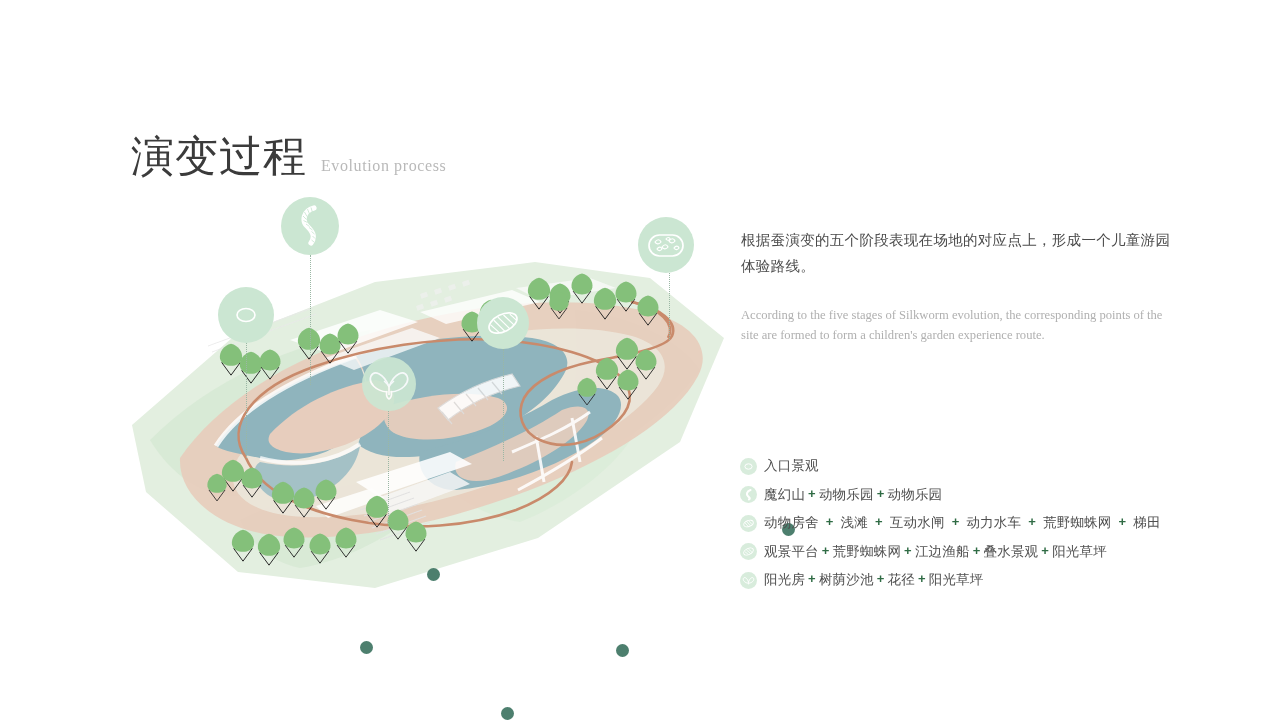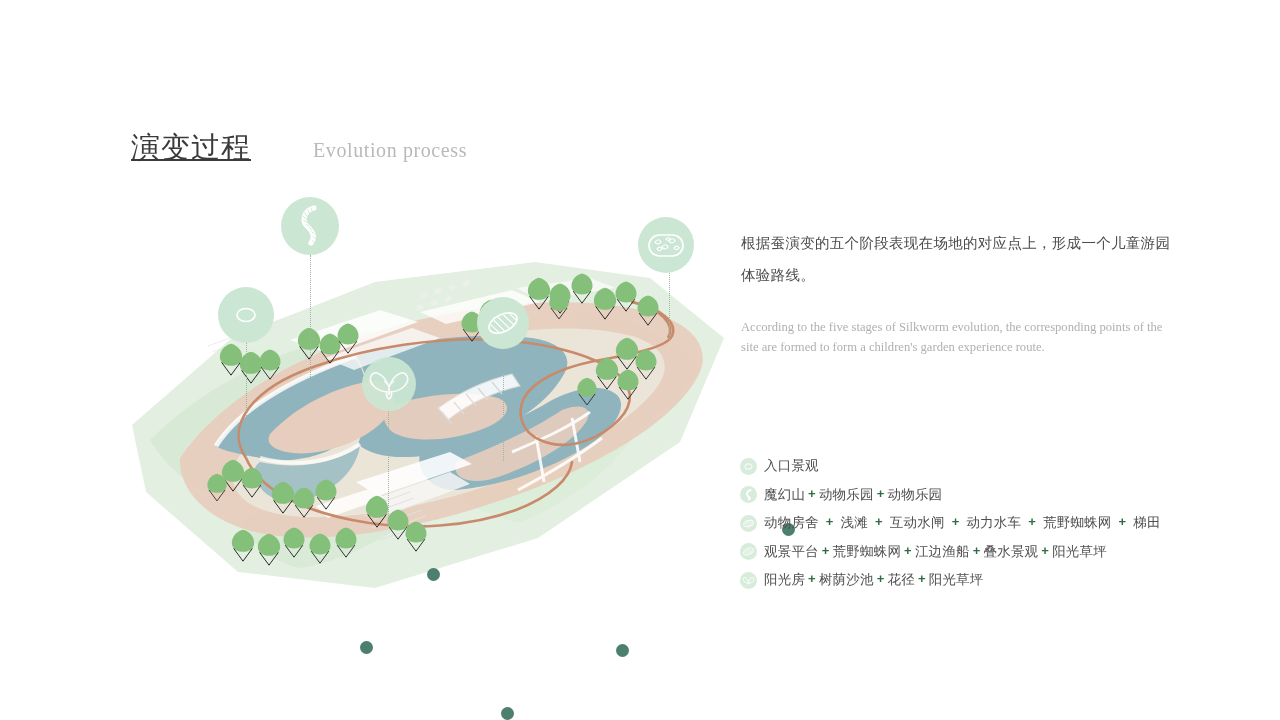--- a/index.html
+++ b/index.html
@@ -26,12 +26,11 @@
     white-space: nowrap;
   }
   .title-cn {
-    font-size: 29px;
+    font-size: 43px;
     font-weight: 400;
     color: #3b3b3b;
     letter-spacing: 1px;
     font-family: "Liberation Sans", "DejaVu Sans", sans-serif;
-    text-decoration: underline;
   }
   .title-en {
     font-size: 20px;

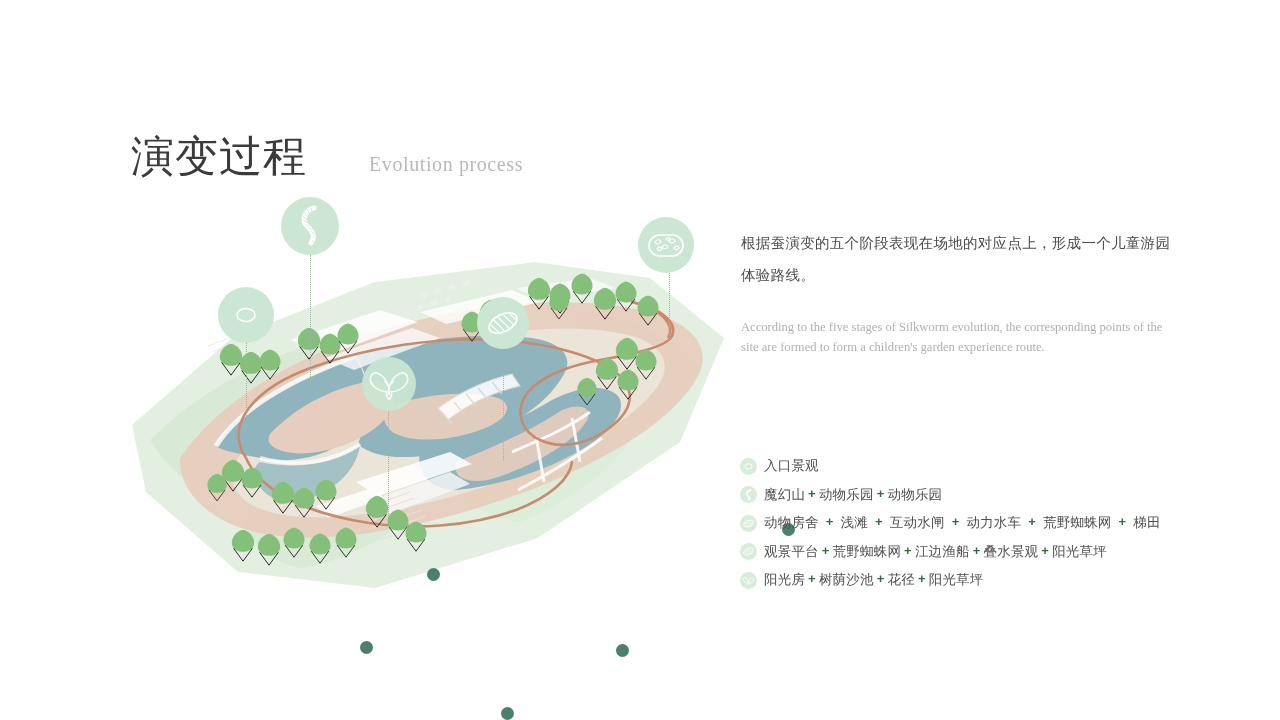--- a/index.html
+++ b/index.html
@@ -33,11 +33,10 @@
     font-family: "Liberation Sans", "DejaVu Sans", sans-serif;
   }
   .title-en {
-    font-size: 20px;
+    font-size: 16px;
     color: #b9b9b9;
     letter-spacing: 0.6px;
     font-family: "Liberation Serif", "DejaVu Serif", serif;
-    margin-left: 48px;
   }
 
   

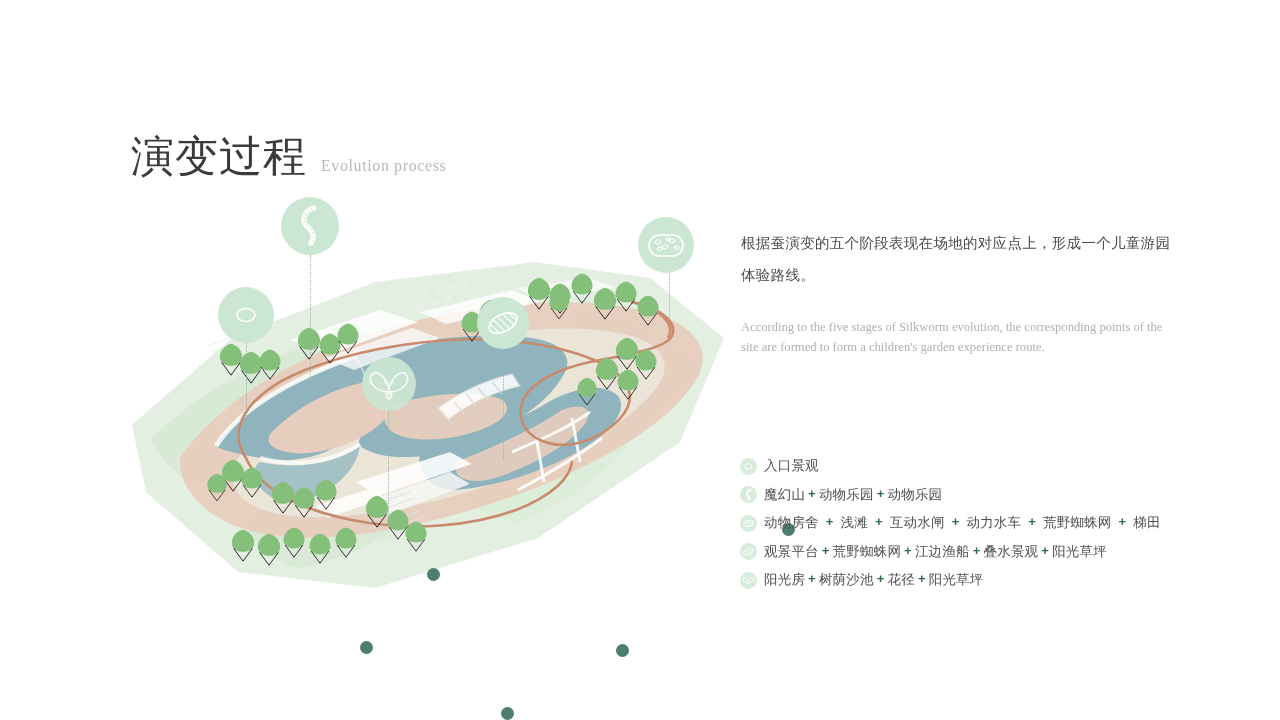--- a/index.html
+++ b/index.html
@@ -47,7 +47,7 @@
   }
   .desc-cn {
     font-size: 14.5px;
-    line-height: 32px;
+    line-height: 26px;
     color: #4b4b4b;
     margin: 0 0 26px 0;
     letter-spacing: 0.3px;

